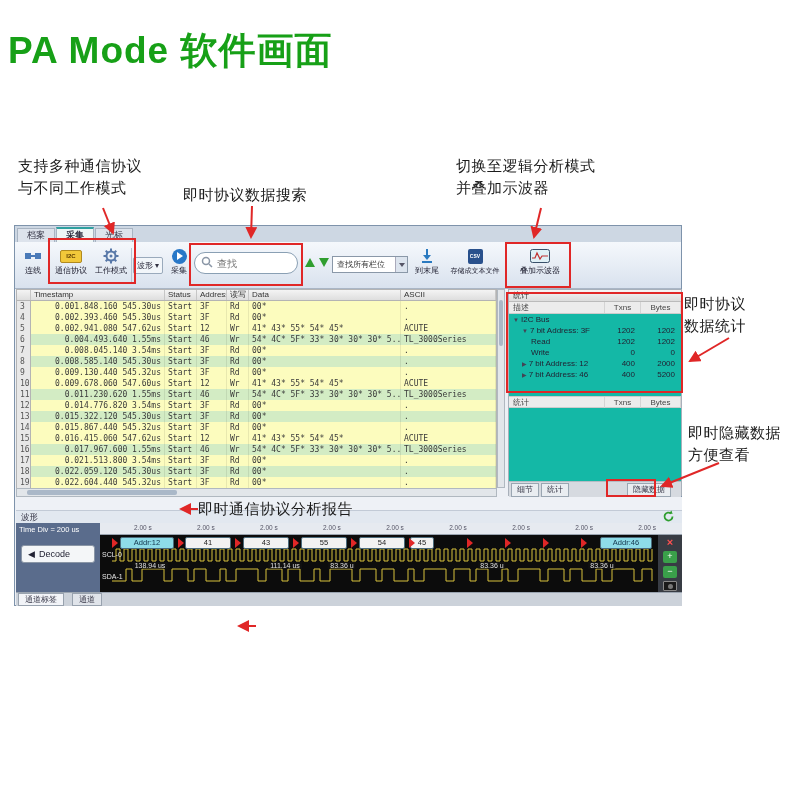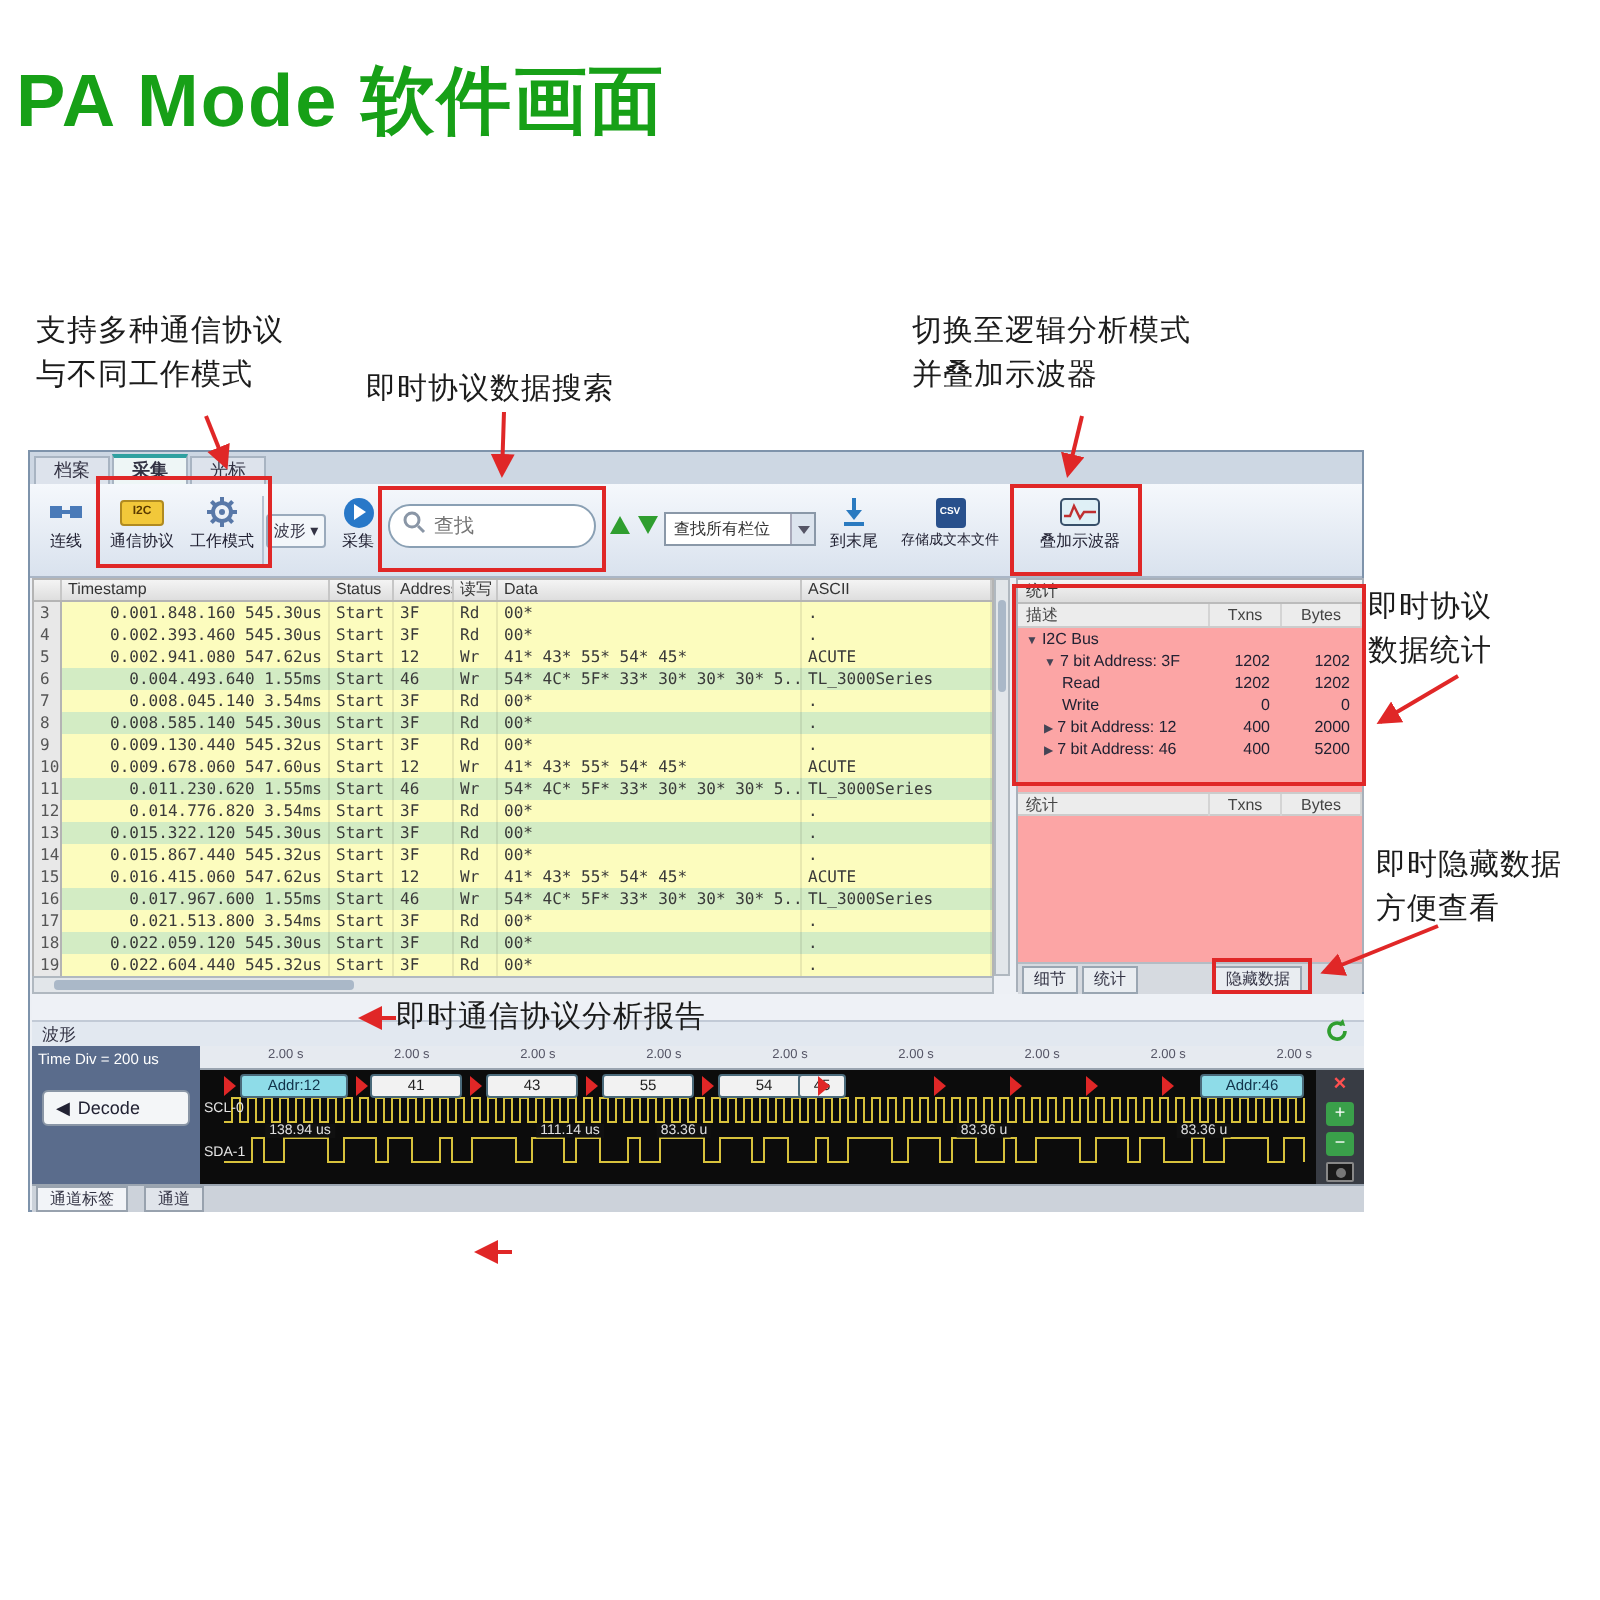--- a/index.html
+++ b/index.html
@@ -51,7 +51,7 @@
 #hscroll{position:absolute;left:16px;top:488px;width:481px;height:9px;background:#e2e6ea;border:1px solid #b0b8c0;z-index:5}
 #hthumb{position:absolute;left:10px;top:1px;width:150px;height:5px;background:#aab8c8;border-radius:2px}
 
-#stats-panel{position:absolute;left:508px;top:289px;width:174px;height:207px;background:#fca5a5;border:1px solid #a8b0ba;z-index:5}
+#stats-panel{position:absolute;left:508px;top:289px;width:174px;height:207px;background:#14b8a6;border:1px solid #a8b0ba;z-index:5}
 .sp-title{position:absolute;left:0;top:0;width:100%;height:12px;background:linear-gradient(#f6f6f6,#dcdcdc);border-bottom:1px solid #bbb;font-size:8px;color:#333;padding-left:4px;line-height:11px}
 #stats-cols{position:absolute;left:0;top:12px;width:100%;height:12px;background:#ececec;border-bottom:1px solid #ccc;display:grid;grid-template-columns:1fr 36px 40px}
 .scc{font-size:8px;color:#444;line-height:11px;padding-left:4px;border-right:1px solid #d4d4d4;white-space:nowrap}

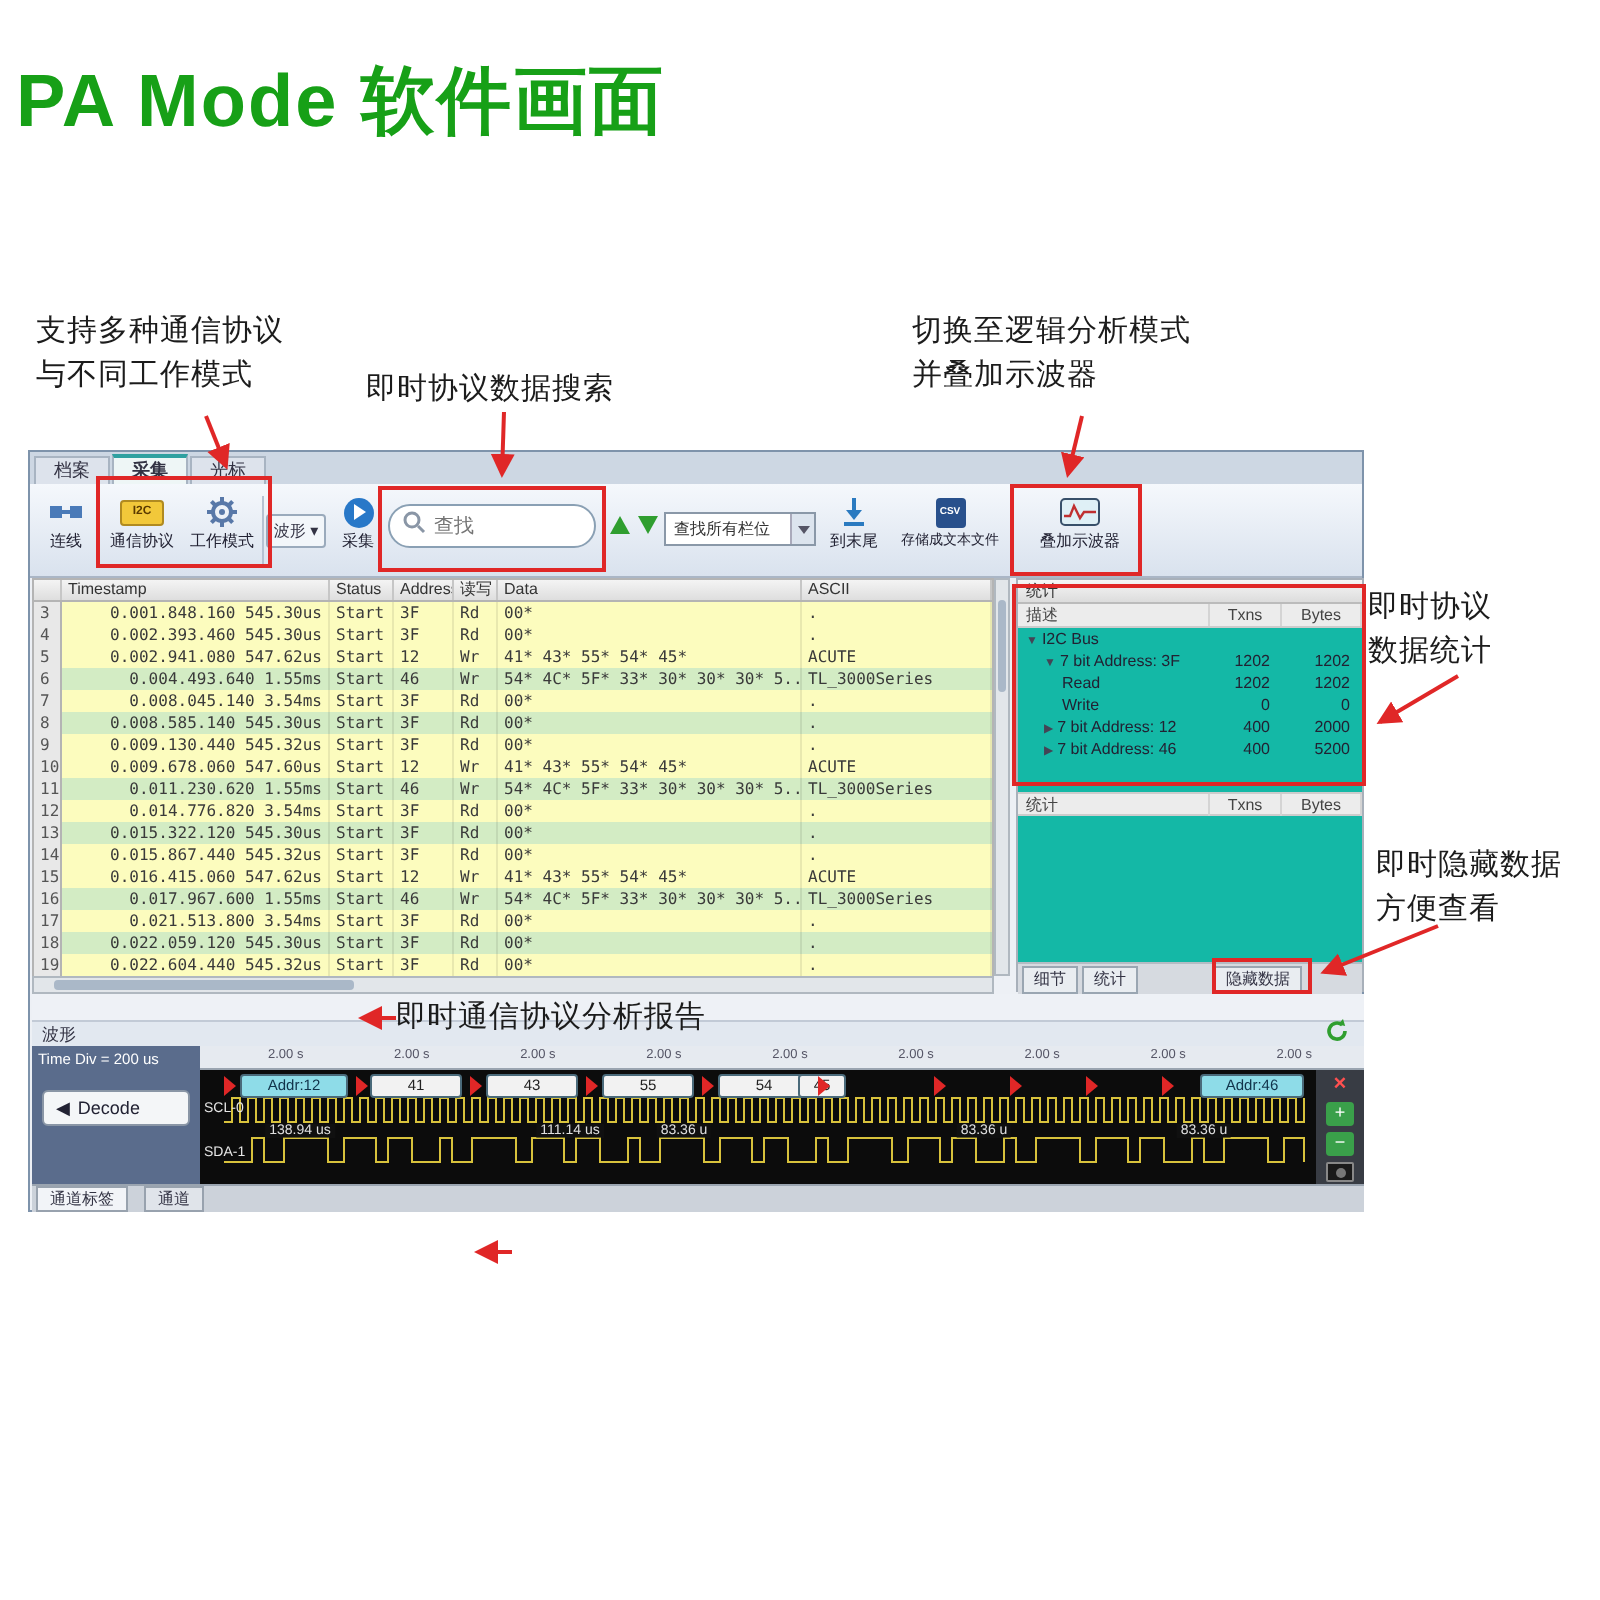--- a/index.html
+++ b/index.html
@@ -64,7 +64,7 @@
 #stats2{position:absolute;left:0;top:106px;width:100%;height:12px;background:#ececec;border-top:1px solid #ccc;border-bottom:1px solid #ccc;display:grid;grid-template-columns:1fr 36px 40px}
 #stats-tabs{position:absolute;left:0;top:191px;width:100%;height:16px;background:#d6dae0;border-top:1px solid #b4bcc4;display:flex;align-items:center;padding-left:2px;gap:2px}
 .stab{font-size:8px;line-height:12px;padding:0 5px;background:#e9edf1;border:1px solid #9aa6b2;color:#334;white-space:nowrap}
-.stab.gap{margin-left:36px}
+.stab.gap{margin-left:56px}
 
 #wave-strip1{position:absolute;left:16px;top:497px;width:666px;height:13px;background:#eef1f6;z-index:4}
 #wave-label-strip{position:absolute;left:16px;top:510px;width:666px;height:13px;background:#e2e8f0;border-top:1px solid #c2cad6;font-size:8.5px;color:#334;padding-left:5px;line-height:12px;z-index:4}

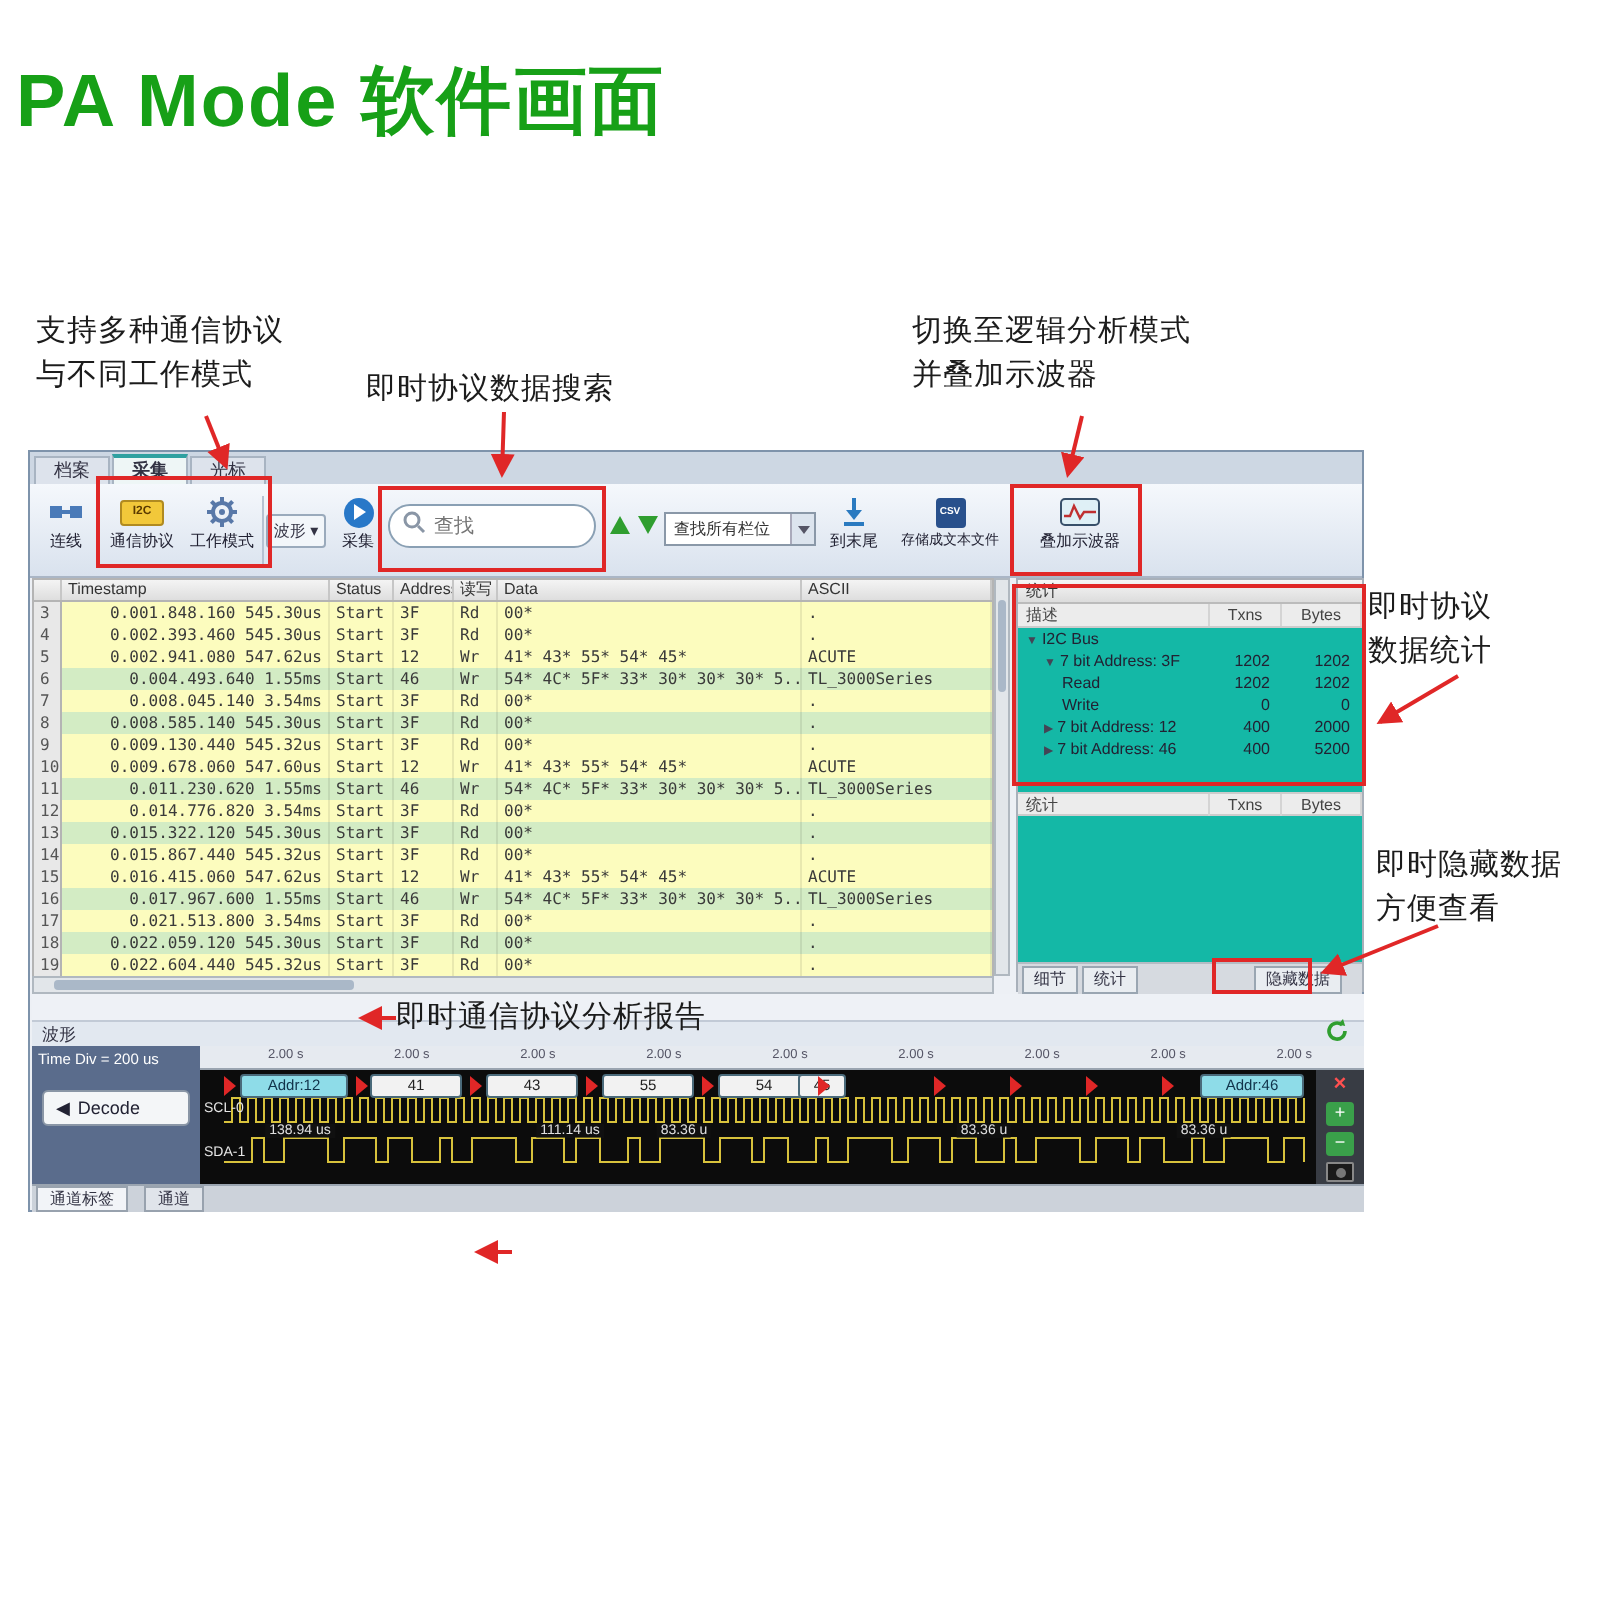--- a/index.html
+++ b/index.html
@@ -473,7 +473,7 @@
       <div class="dbox data" style="left: 143px; width: 46px;">43</div>
       <div class="dbox data" style="left: 201px; width: 46px;">55</div>
       <div class="dbox data" style="left: 259px; width: 46px;">54</div>
-      <div class="dbox data" style="left: 299px; width: 24px;">45</div>
+      <div class="dbox data" style="left: 310px; width: 24px;">45</div>
       <div class="dbox addr" style="left: 500px; width: 52px;">Addr:46</div>
       <div class="dmark" style="left: 12px;"></div>
       <div class="dmark" style="left: 78px;"></div>

